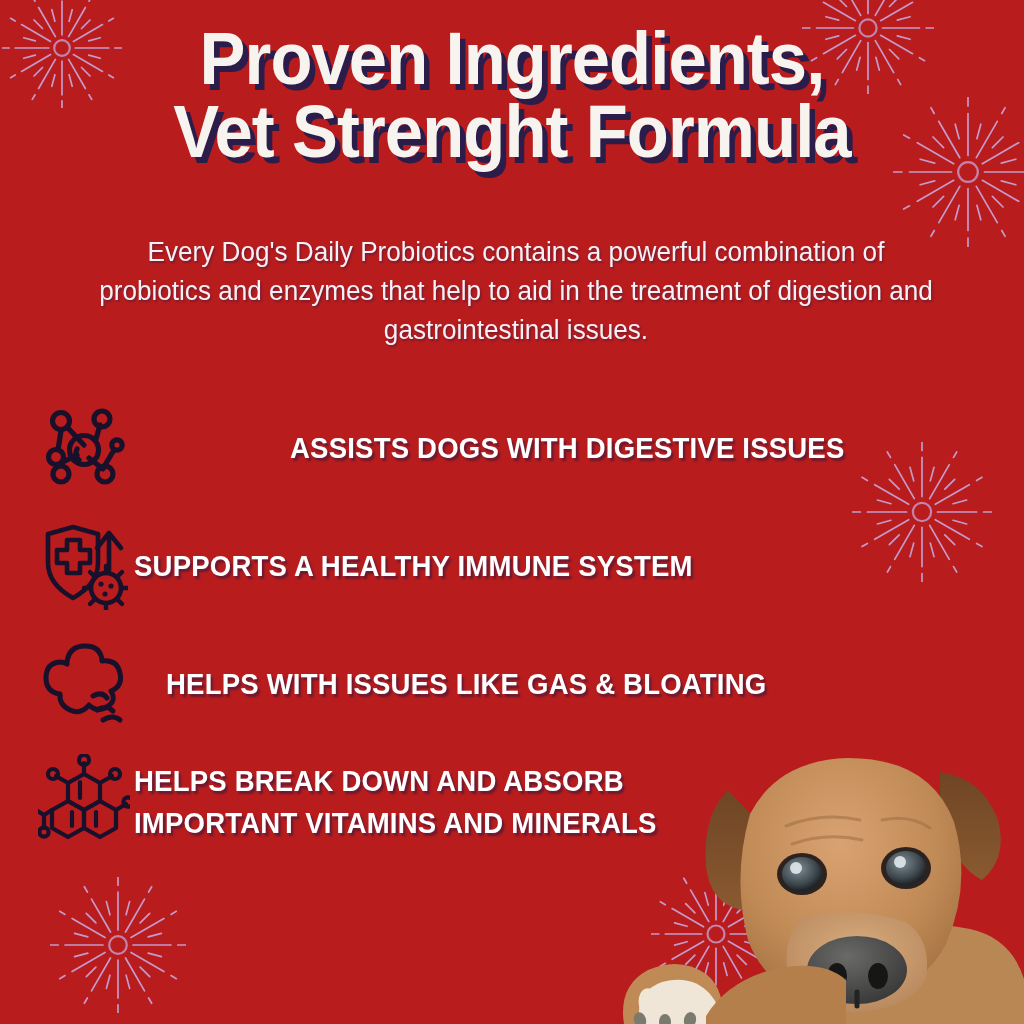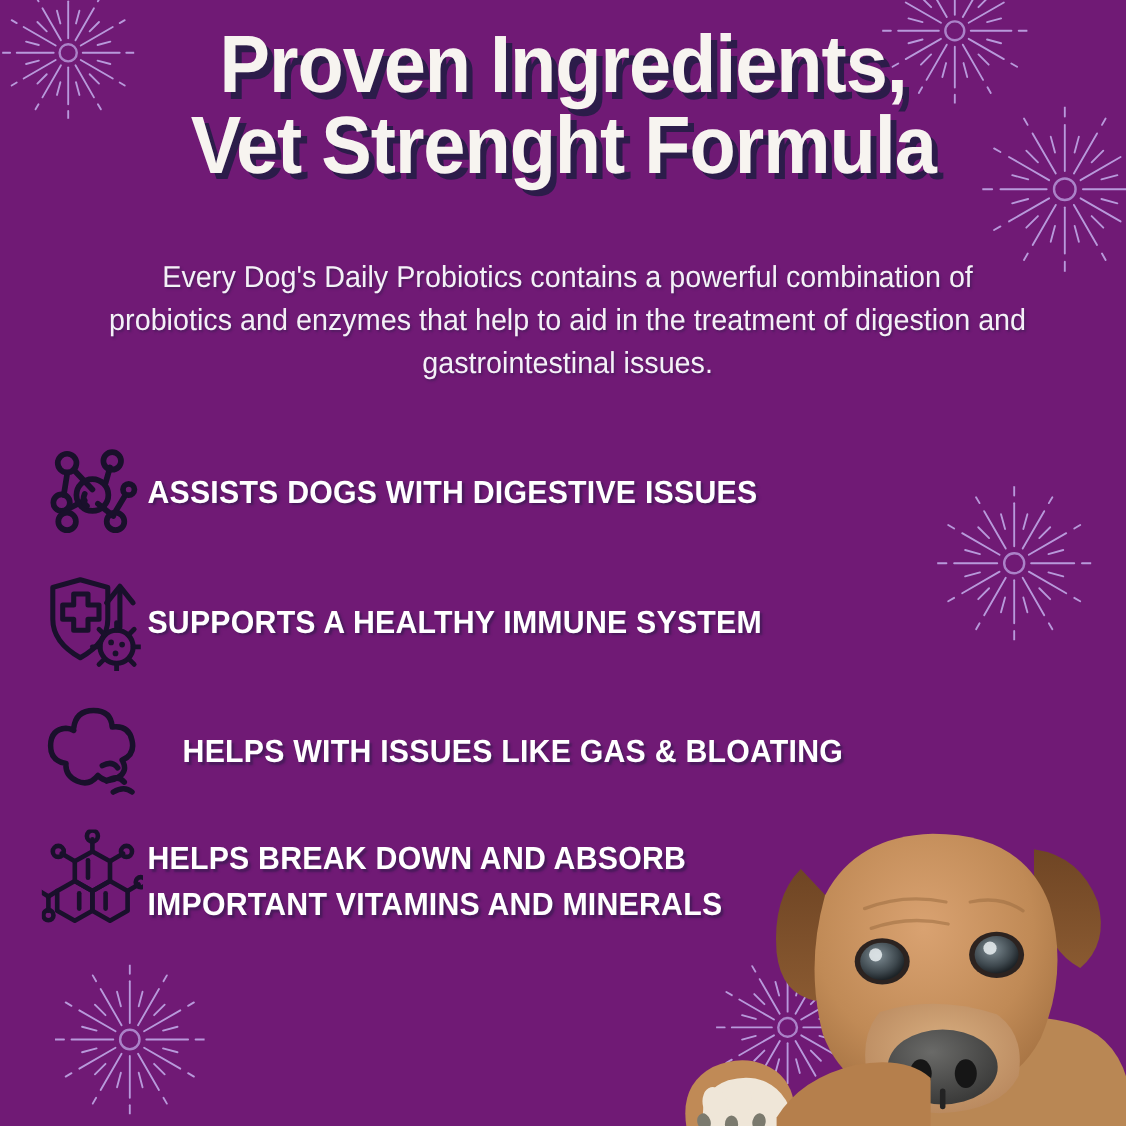--- a/index.html
+++ b/index.html
@@ -120,7 +120,7 @@
 </head>
 <body>
 
-<div class="poster" style="background: #701a75;">
+<div class="poster" style="background: #b91c1c;">
 
   <div id="bursts">
       <div class="burst" style="left: 2px; top: -12px;">

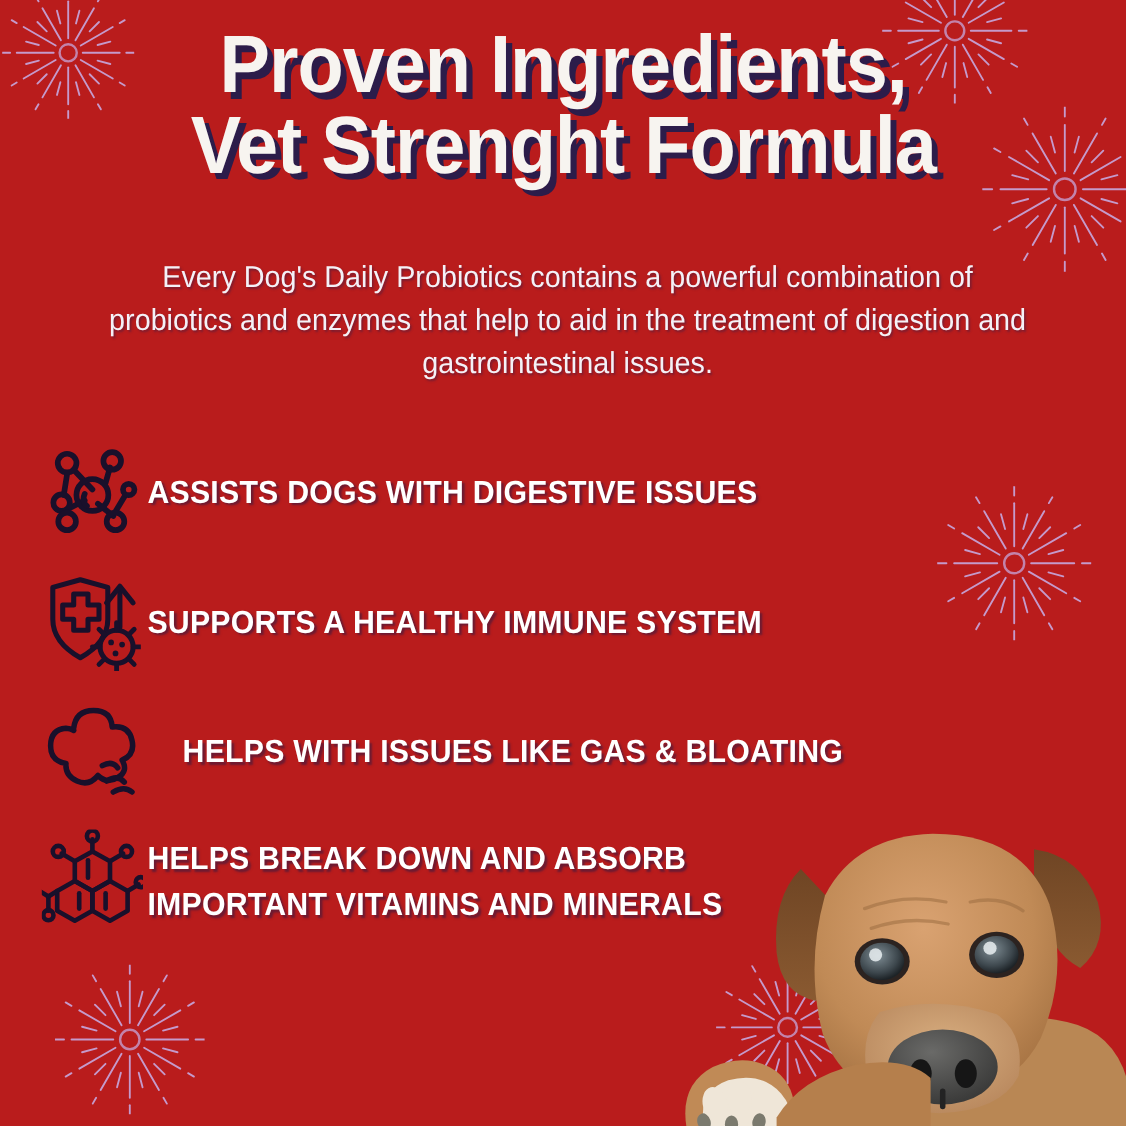--- a/index.html
+++ b/index.html
@@ -102,7 +102,7 @@
   }
 
   
-  .feature.f1 { margin-bottom: 18px; }
+  .feature.f1 { margin-bottom: 18px; justify-content: space-between; }
   .feature.f2 { margin-bottom: 18px; }
   .feature.f3 { margin-bottom: 18px; gap: 32px; }
 

